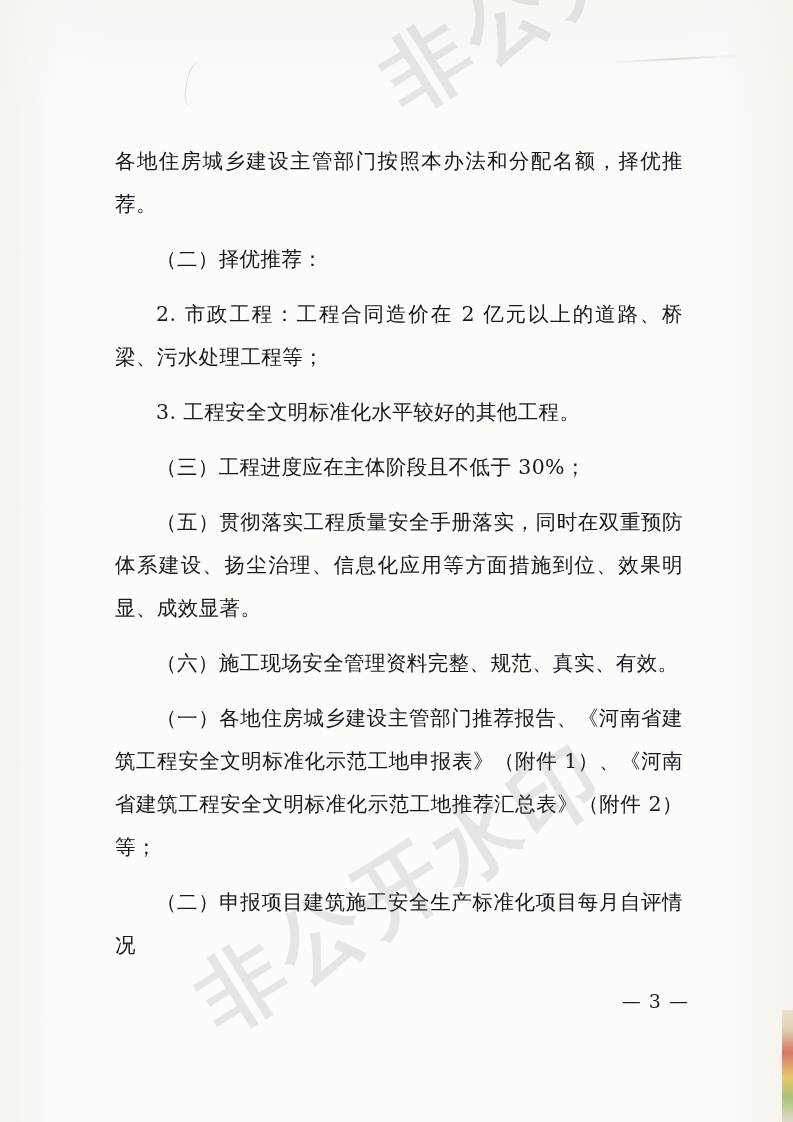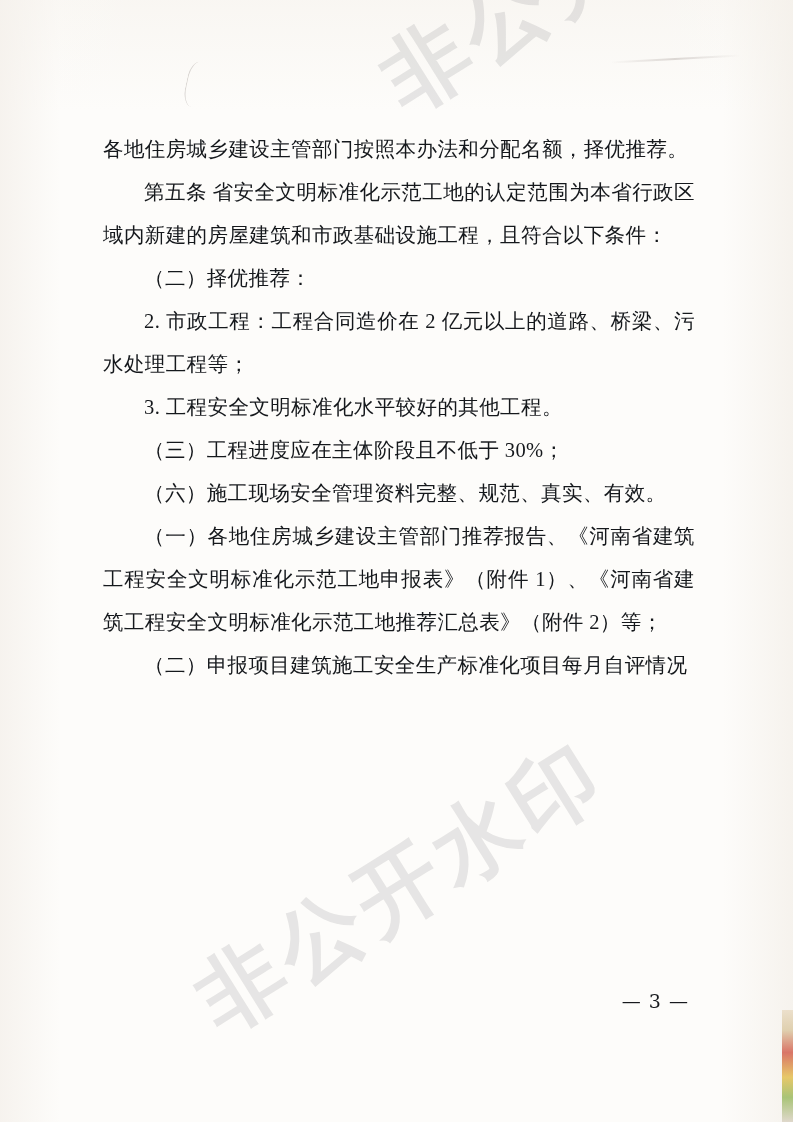--- a/index.html
+++ b/index.html
@@ -65,9 +65,8 @@
     letter-spacing: 0.4px;
     text-align: justify;
     text-justify: inter-ideograph;
-    margin: 0;
+    margin: 12px;
     white-space: pre-wrap;
-    font-family: Liberation Serif, serif;
   }
   .indent { text-indent: 41px; }
   .noindent { text-indent: 0; }

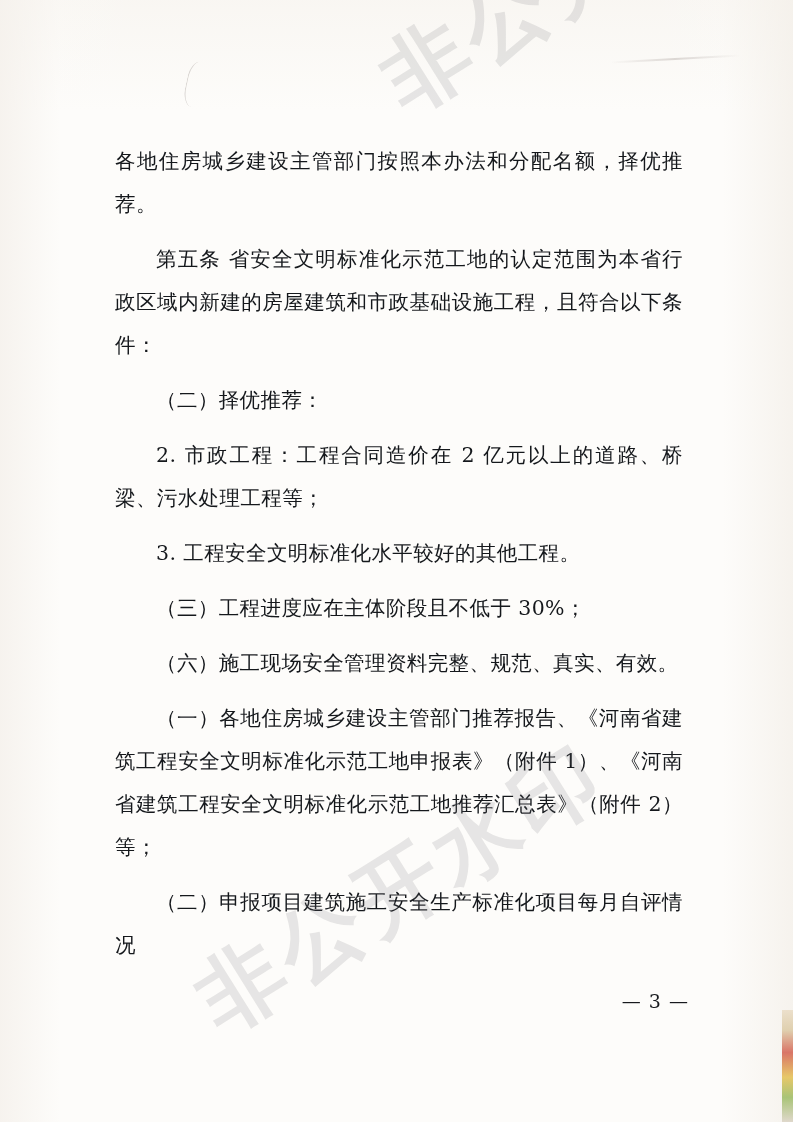--- a/index.html
+++ b/index.html
@@ -147,7 +147,6 @@
 
   <div id="text-block">
     <p class="p noindent">各地住房城乡建设主管部门按照本办法和分配名额，择优推荐。</p>
-    <p class="p indent">第五条 省安全文明标准化示范工地的认定范围为本省行政区域内新建的房屋建筑和市政基础设施工程，且符合以下条件：</p>
     <p class="p indent">（二）择优推荐：</p>
     <p class="p indent">2. 市政工程：工程合同造价在 2 亿元以上的道路、桥梁、污水处理工程等；</p>
     <p class="p indent">3. 工程安全文明标准化水平较好的其他工程。</p>

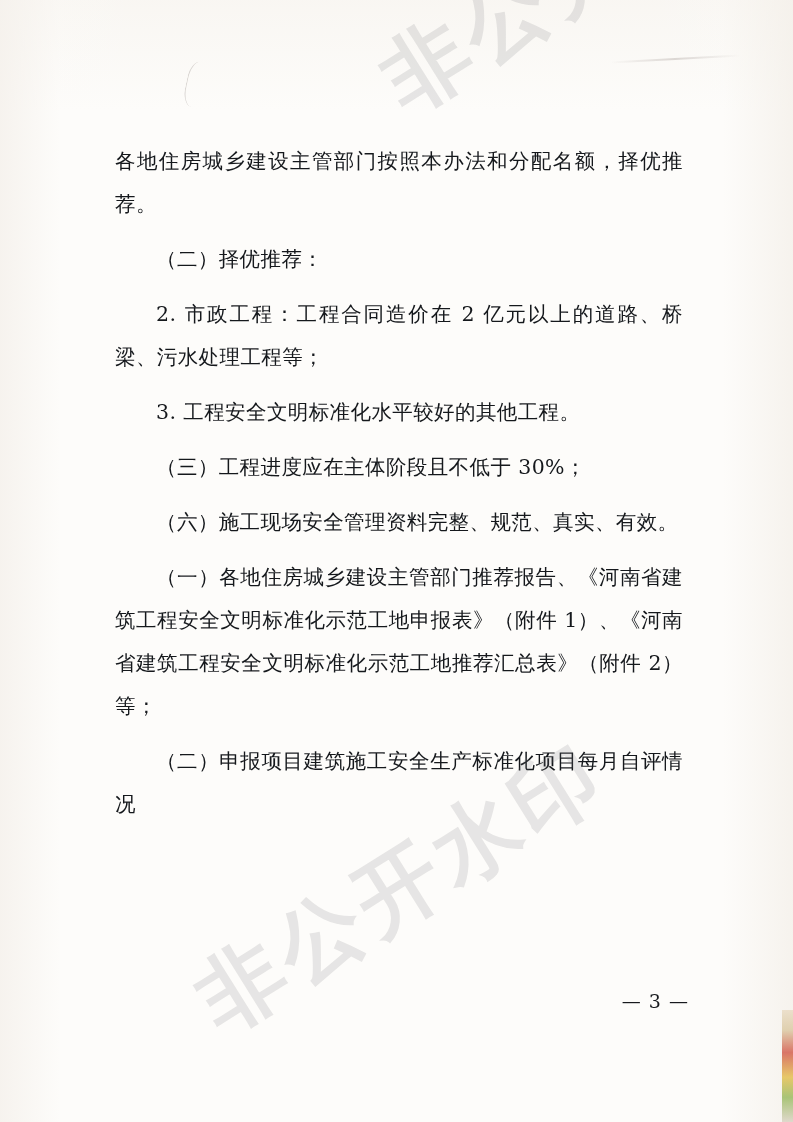--- a/index.html
+++ b/index.html
@@ -151,6 +151,7 @@
     <p class="p indent">2. 市政工程：工程合同造价在 2 亿元以上的道路、桥梁、污水处理工程等；</p>
     <p class="p indent">3. 工程安全文明标准化水平较好的其他工程。</p>
     <p class="p indent">（三）工程进度应在主体阶段且不低于 30%；</p>
+    <p class="p indent">（五）贯彻落实工程质量安全手册落实，同时在双重预防体系建设、扬尘治理、信息化应用等方面措施到位、效果明显、成效显著。</p>
     <p class="p indent">（六）施工现场安全管理资料完整、规范、真实、有效。</p>
     <p class="p indent">（一）各地住房城乡建设主管部门推荐报告、《河南省建筑工程安全文明标准化示范工地申报表》（附件 1）、《河南省建筑工程安全文明标准化示范工地推荐汇总表》（附件 2）等；</p>
     <p class="p indent">（二）申报项目建筑施工安全生产标准化项目每月自评情况</p>

